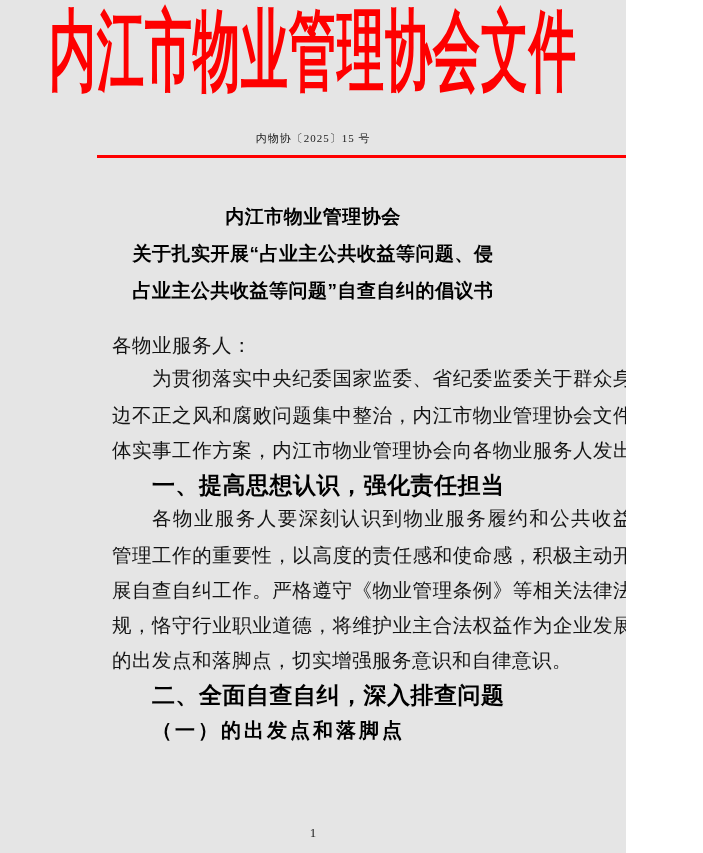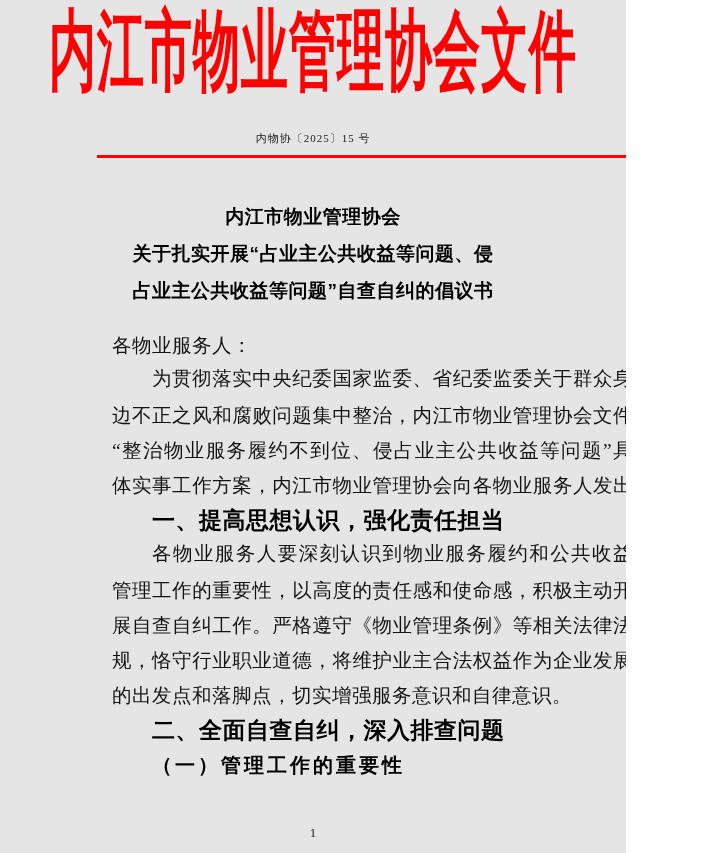--- a/index.html
+++ b/index.html
@@ -145,7 +145,6 @@
       <div class="line plain">各物业服务人：</div>
       <div class="line plain indent justify">为贯彻落实中央纪委国家监委、省纪委监委关于群众身</div>
       <div class="line plain justify">边不正之风和腐败问题集中整治，内江市物业管理协会文件</div>
-      <div class="line plain justify">“整治物业服务履约不到位、侵占业主公共收益等问题”具</div>
       <div class="line plain justify">体实事工作方案，内江市物业管理协会向各物业服务人发出</div>
       <div class="line heading indent">一、提高思想认识，强化责任担当</div>
       <div class="line plain indent justify">各物业服务人要深刻认识到物业服务履约和公共收益</div>

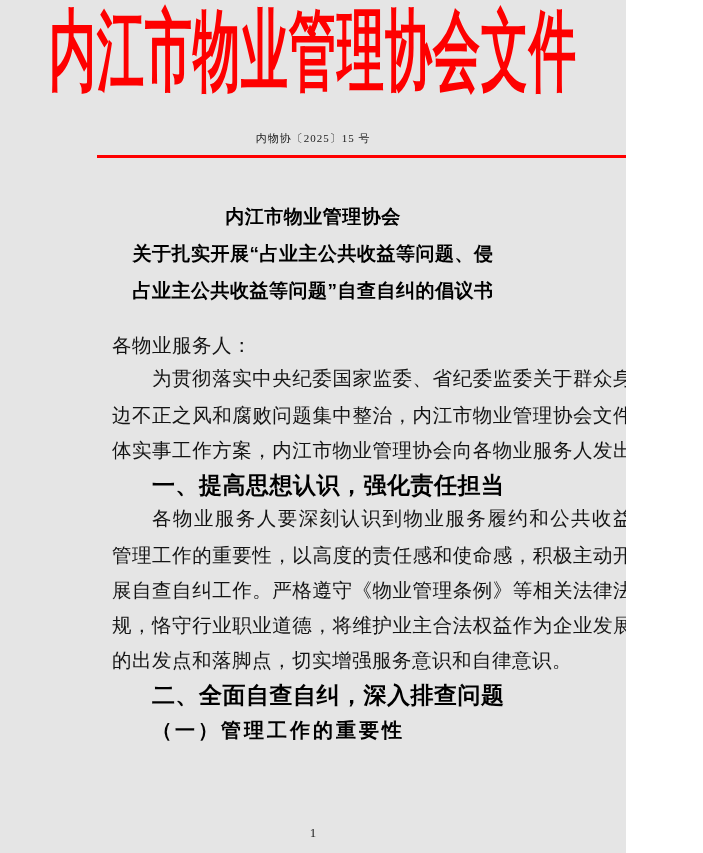--- a/index.html
+++ b/index.html
@@ -153,7 +153,7 @@
       <div class="line plain justify">规，恪守行业职业道德，将维护业主合法权益作为企业发展</div>
       <div class="line plain">的出发点和落脚点，切实增强服务意识和自律意识。</div>
       <div class="line heading indent">二、全面自查自纠，深入排查问题</div>
-      <div class="line subheading indent">（一）管理工作的重要性</div>
+      <div class="line subheading indent">（一）的出发点和落脚点</div>
     </div>
 
   <div class="page-number">1</div>

